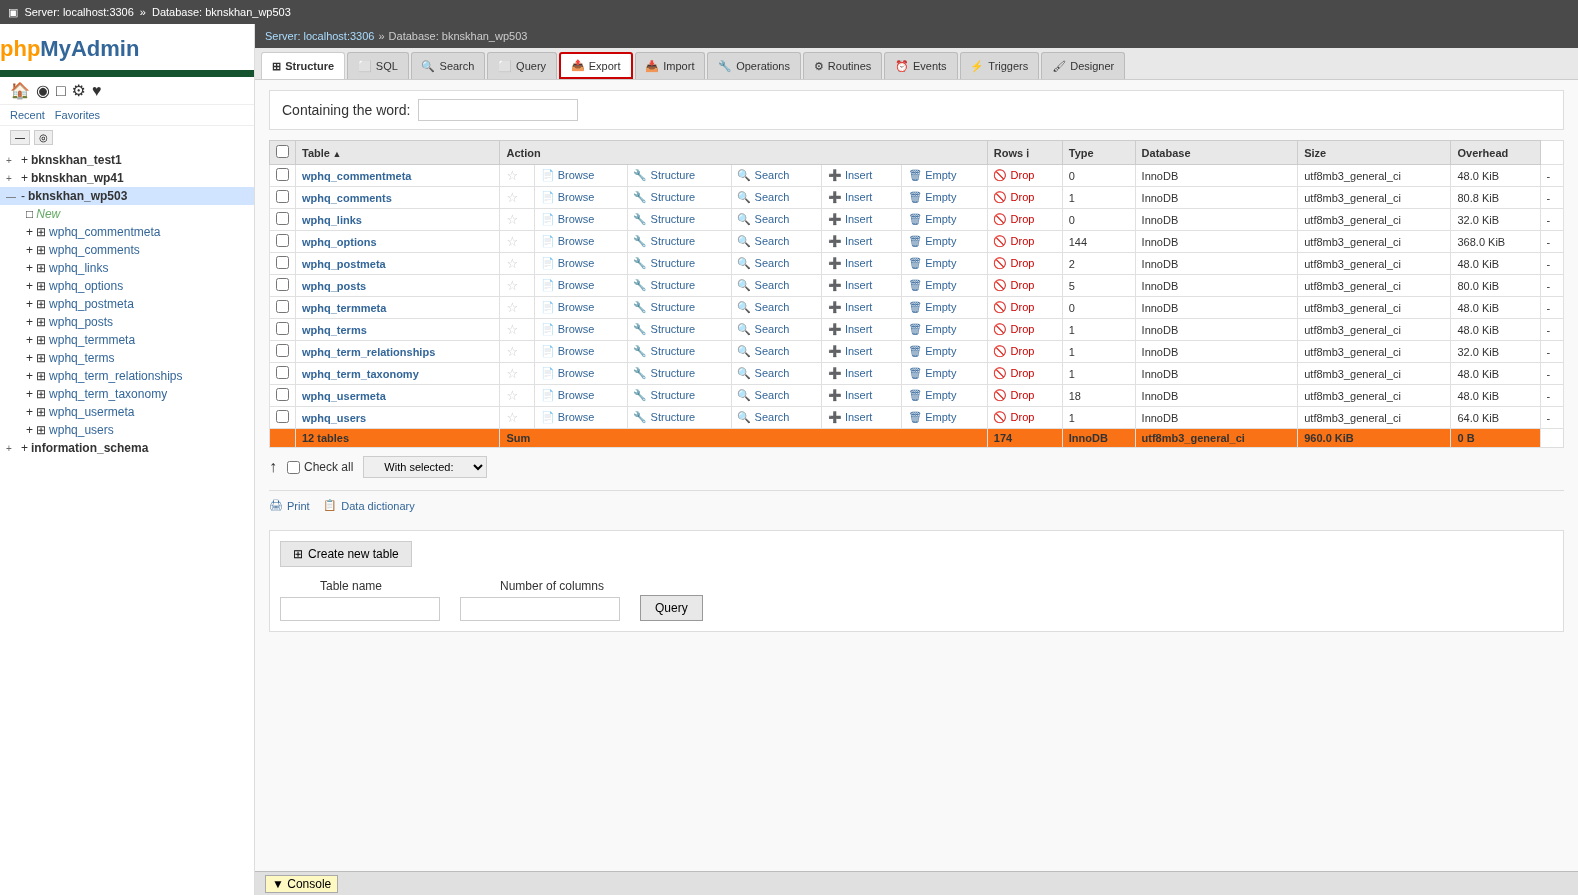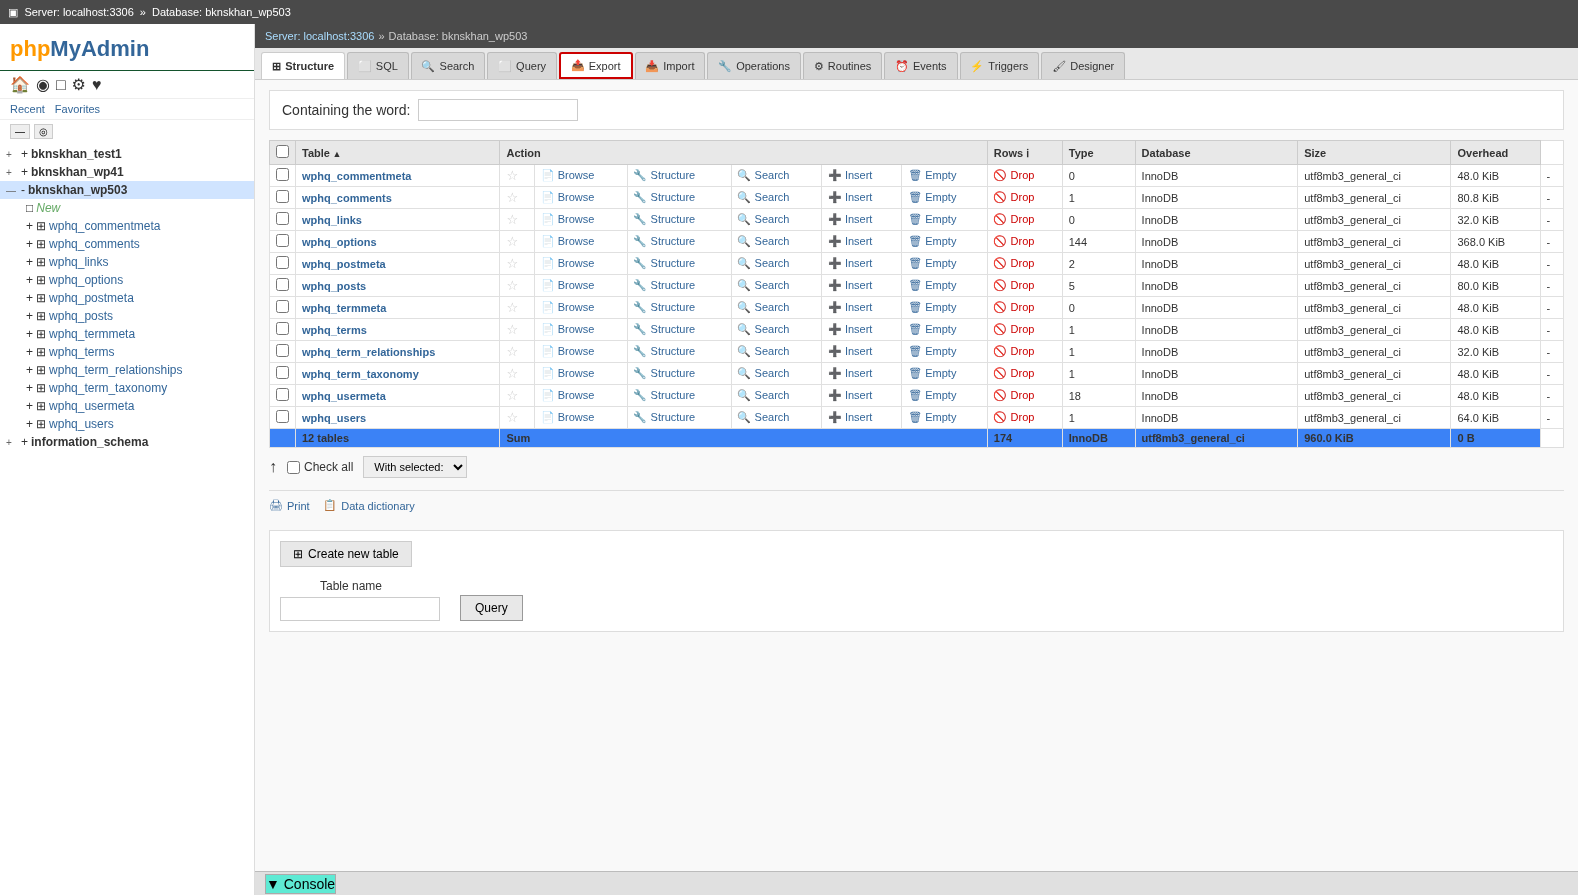--- a/index.html
+++ b/index.html
@@ -12,7 +12,7 @@
 
     
     .sidebar { width: 255px; background: #fff; border-right: 1px solid #ddd; overflow-y: auto; padding: 4px 0; }
-    .sidebar-logo { padding: 8px 10px; border-bottom: 1px solid #14532d; }
+    .sidebar-logo { padding: 8px 0; border-bottom: 7px solid #14532d; }
     .logo-php { color: #f90; font-weight: bold; font-size: 22px; }
     .logo-my { color: #369; font-weight: bold; font-size: 22px; }
     .logo-admin { color: #369; font-weight: bold; font-size: 22px; }

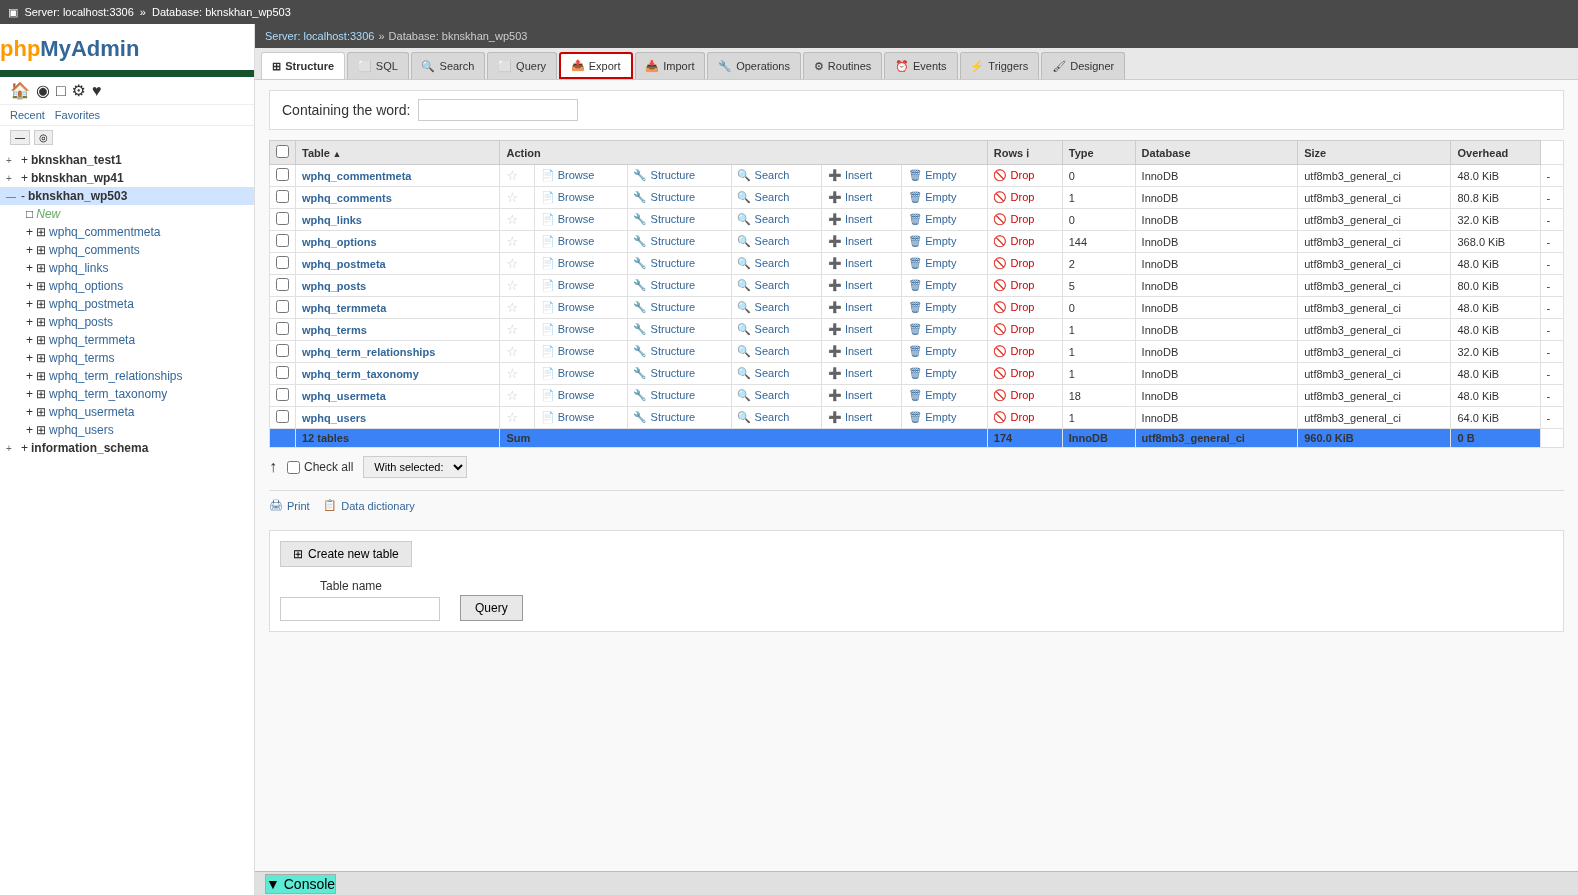--- a/index.html
+++ b/index.html
@@ -57,7 +57,7 @@
     .db-table th.sortable { cursor: pointer; }
     .db-table th.sortable::after { content: ' ▲'; font-size: 9px; }
     .db-table td { border: 1px solid #e0e0e0; padding: 3px 6px; vertical-align: middle; white-space: nowrap; }
-    .db-table tr.sum-row td { font-weight: bold; background: #3b82f6; }
+    .db-table tr.sum-row td { font-weight: bold; background: #f97316; }
     .db-table .checkbox-col { width: 20px; }
     .table-name-link { color: #369; text-decoration: none; font-weight: bold; }
     .action-link { color: #369; text-decoration: none; font-size: 11px; display: inline-flex; align-items: center; gap: 2px; }

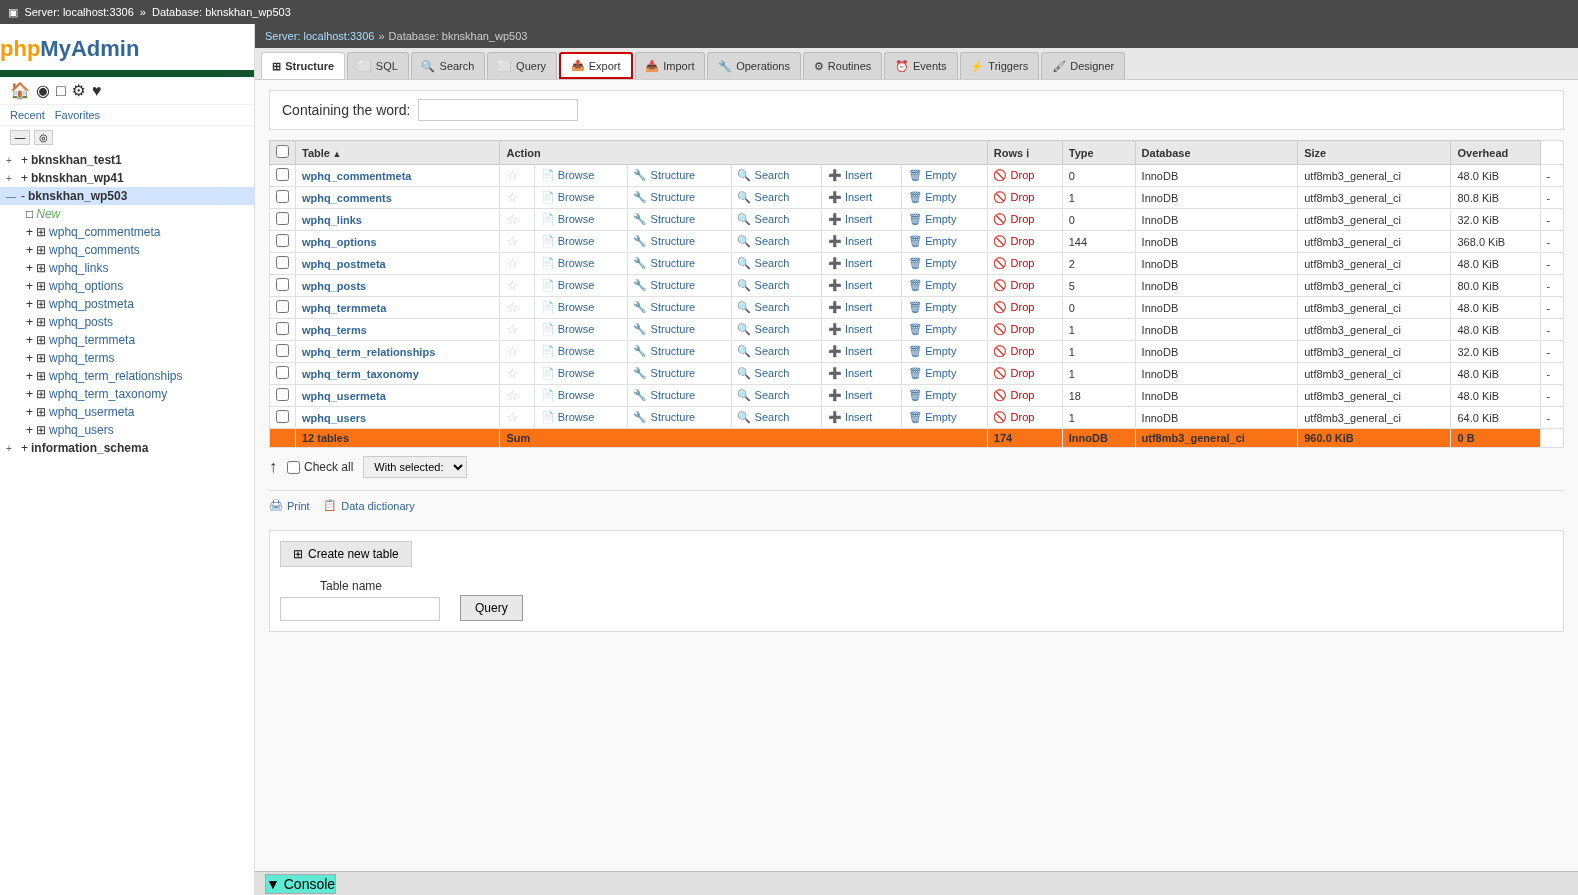--- a/index.html
+++ b/index.html
@@ -67,7 +67,7 @@
     
     .table-footer { padding: 8px 0; display: flex; align-items: center; gap: 10px; }
     .check-all-label { display: flex; align-items: center; gap: 4px; cursor: pointer; }
-    .with-selected-select { padding: 3px 6px; font-size: 11px; border: 1px solid #ccc; }
+    .with-selected-select { padding: 3px 16px; font-size: 11px; border: 1px solid #ccc; }
     .up-arrow { font-size: 16px; cursor: pointer; color: #333; }
 
     

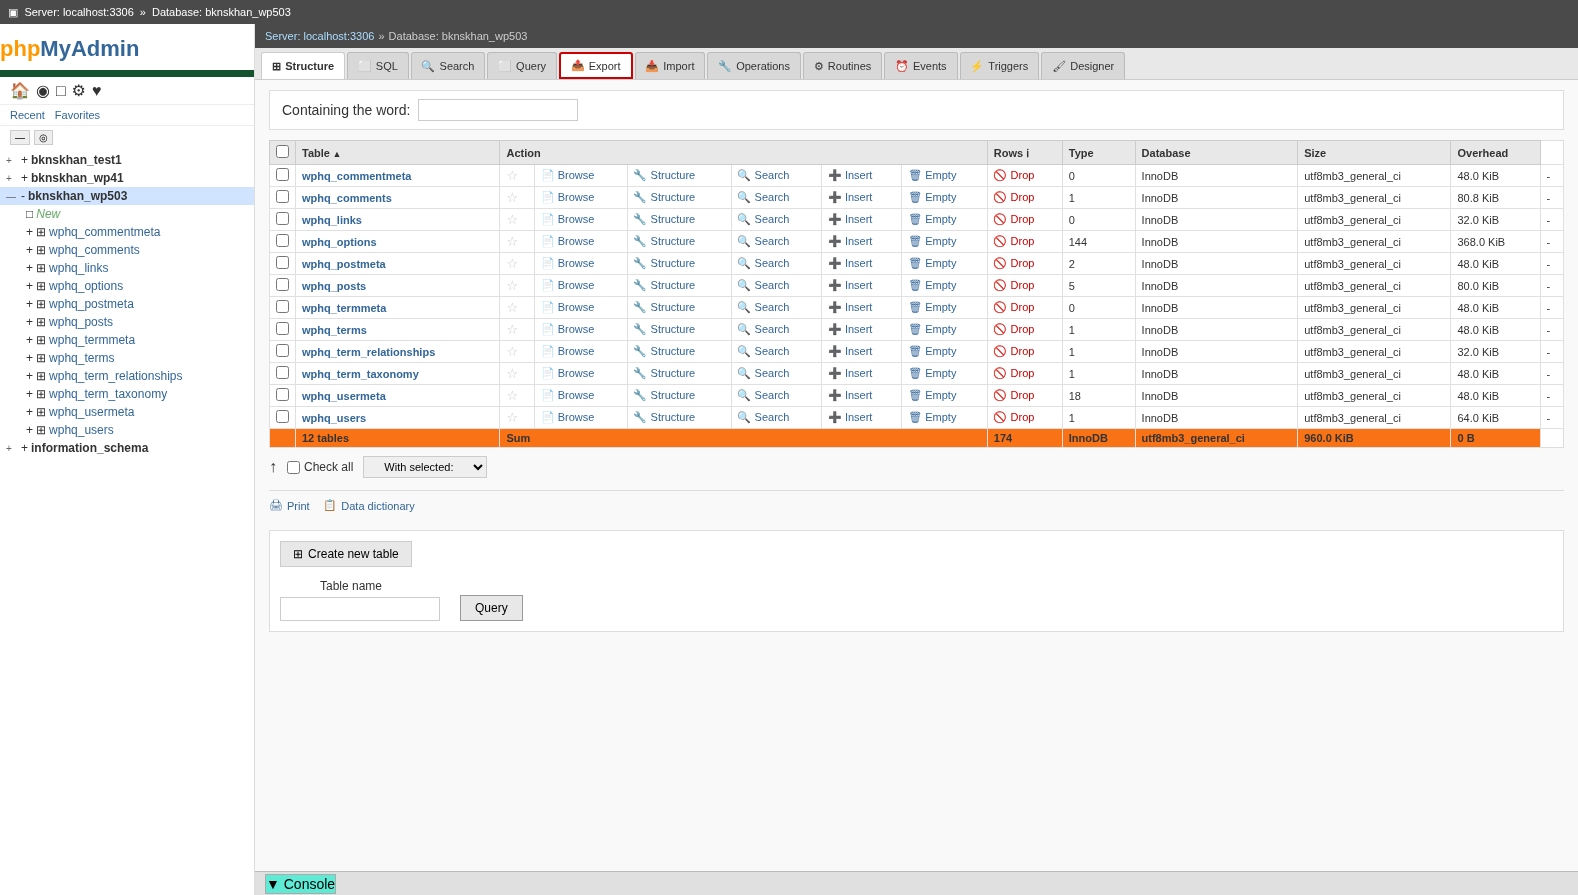--- a/index.html
+++ b/index.html
@@ -559,6 +559,10 @@
               <label>Table name</label>
               <input type="text" placeholder="" style="">
             </div>
+            <div class="form-group">
+              <label>Number of columns</label>
+              <input type="text" style="">
+            </div>
             <button class="create-btn">Query</button>
           </div>
         </div>

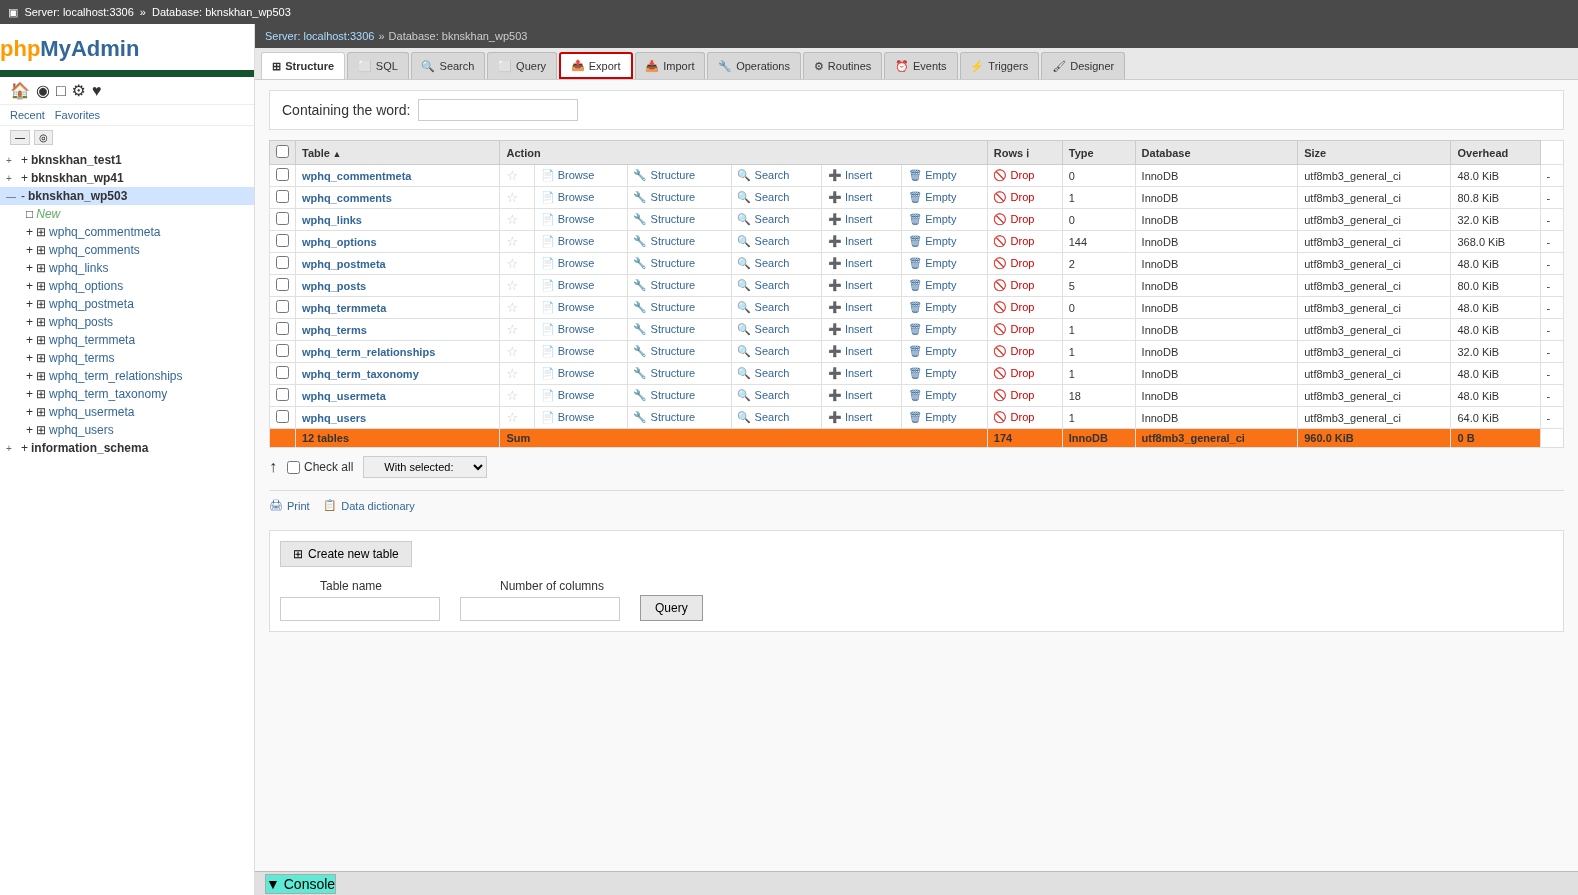--- a/index.html
+++ b/index.html
@@ -85,7 +85,7 @@
 
     
     .console-bar { position: fixed; bottom: 0; left: 255px; right: 0; background: #e0e0e0; border-top: 1px solid #bbb; padding: 3px 10px; font-size: 11px; display: flex; align-items: center; gap: 6px; height: 24px; }
-    .console-bar button { font-size: 14px; padding: 1px 0; cursor: pointer; background: #5eead4; border: 1px solid #aaa; }
+    .console-bar button { font-size: 12px; padding: 1px 6px; cursor: pointer; background: #fef9c3; border: 1px solid #aaa; }
   </style>
 </head>
 <body>

